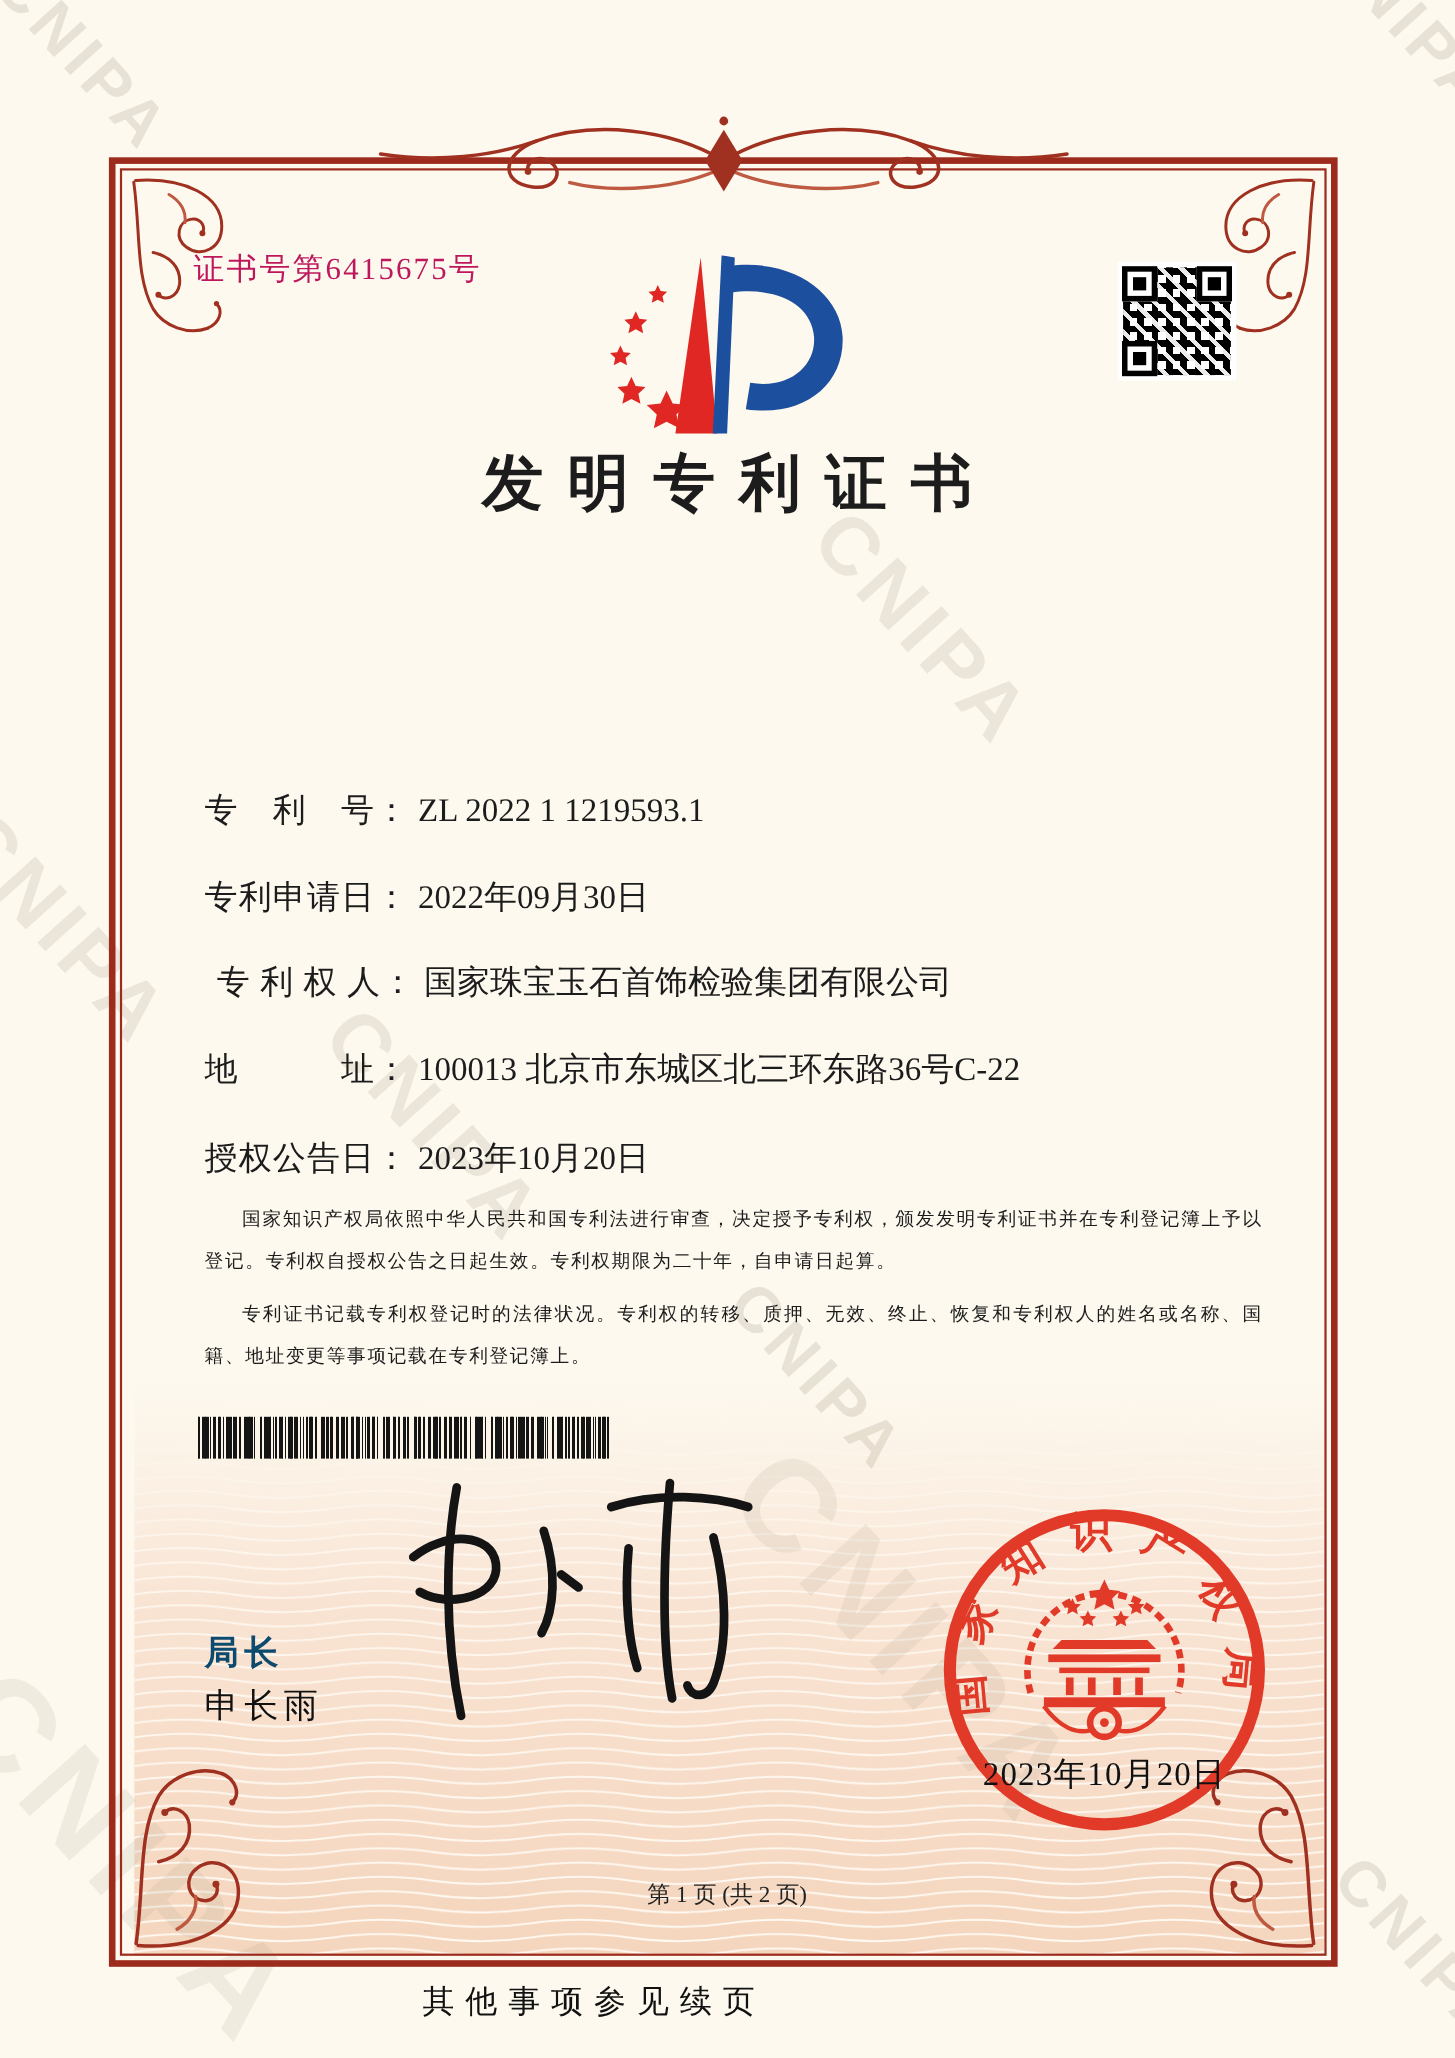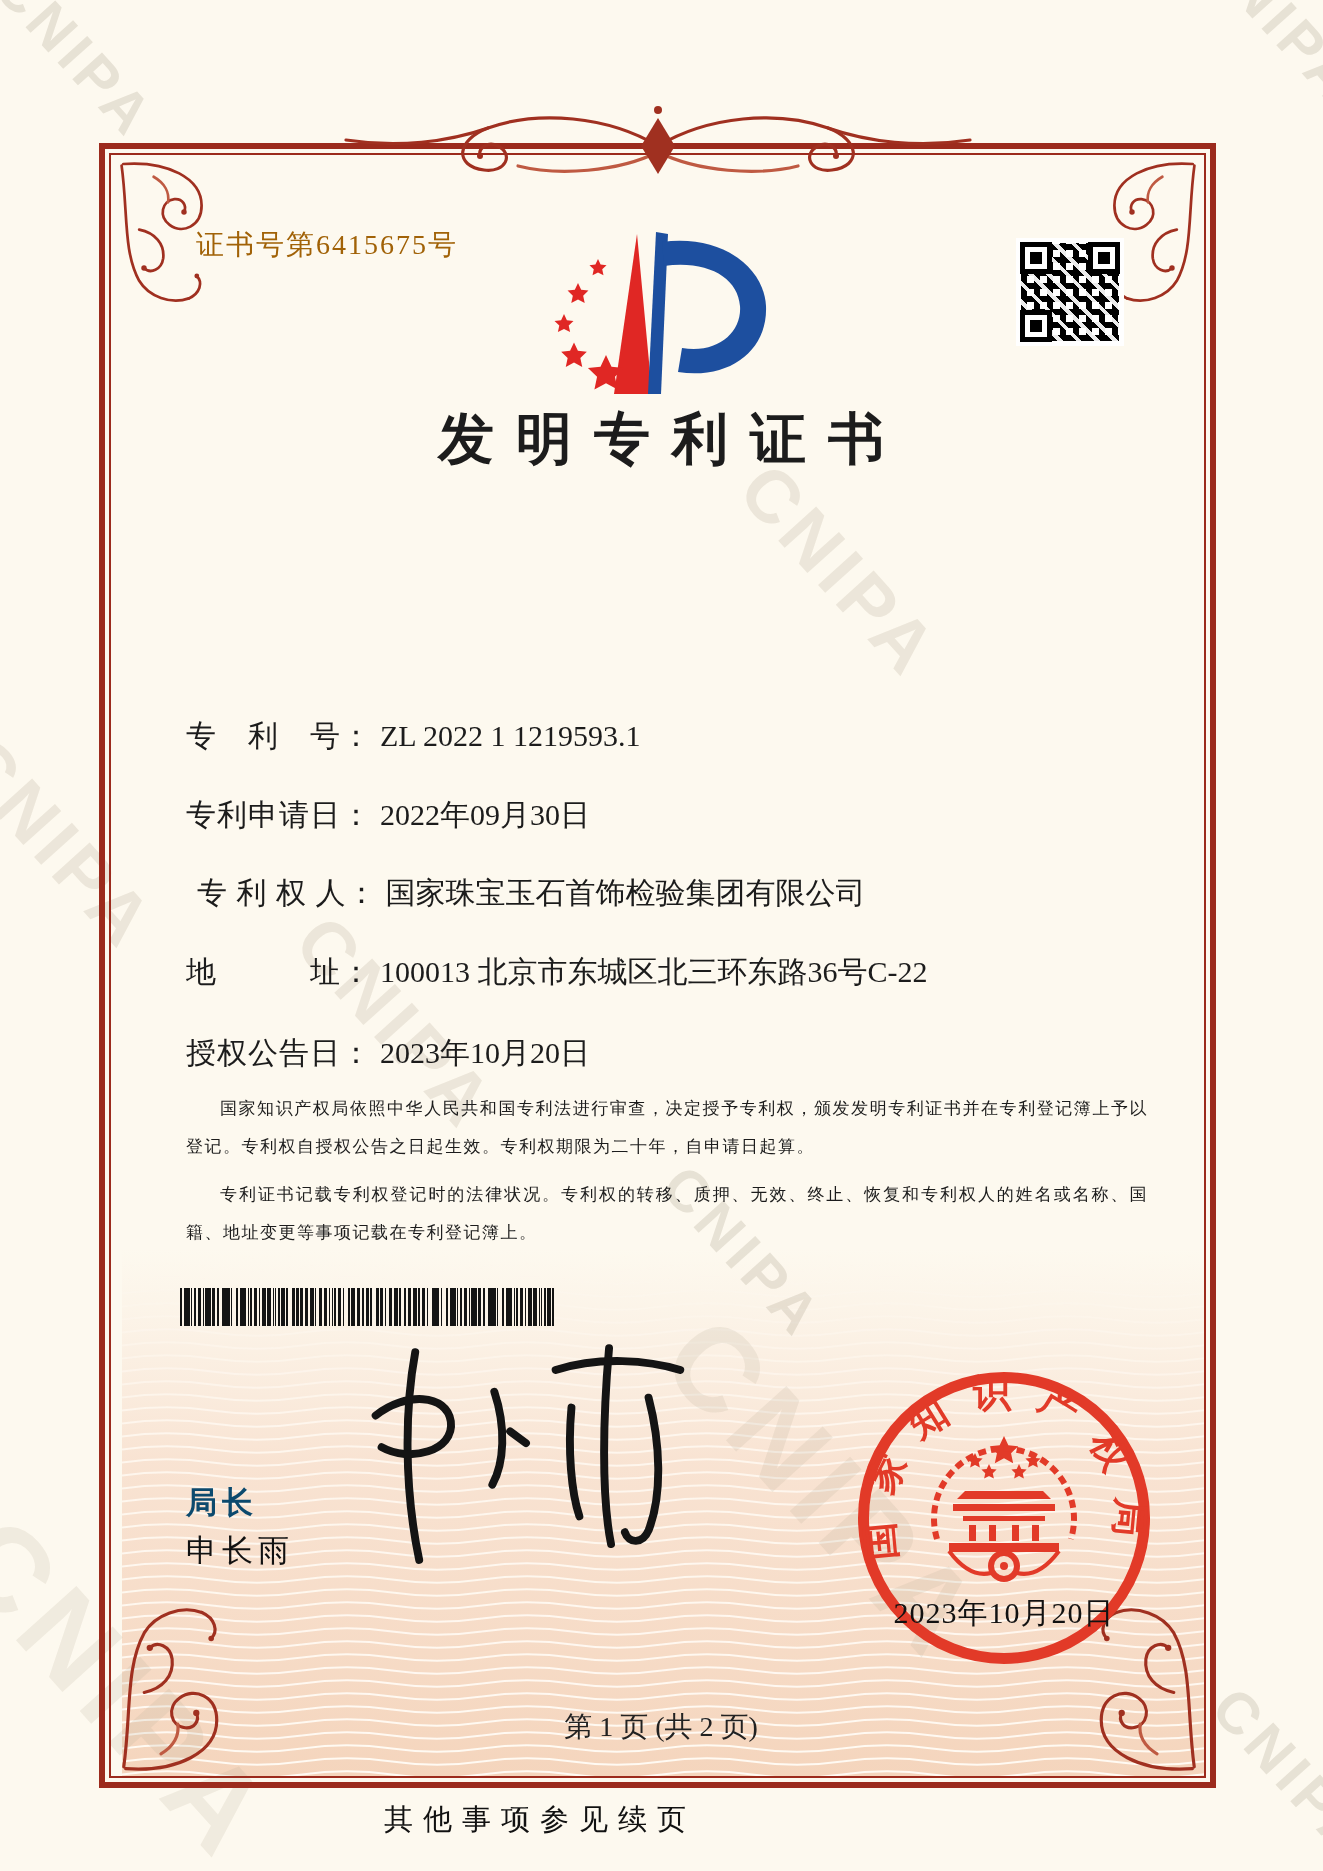--- a/index.html
+++ b/index.html
@@ -29,7 +29,7 @@
   
   .waves{position:absolute; left:122px; top:1248px; width:1082px; height:530px; pointer-events:none;}
   
-  .cert-no{position:absolute; left:176px; top:226px; font-size:28px; letter-spacing:2px; color:#a16207;margin-left:20px;}
+  .cert-no{position:absolute; left:176px; top:226px; font-size:28px; letter-spacing:2px; color:#be185d;}
   .logo{position:absolute; left:540px; top:232px;}
   .qr{
     position:absolute; left:1016px; top:238px; width:108px; height:108px;

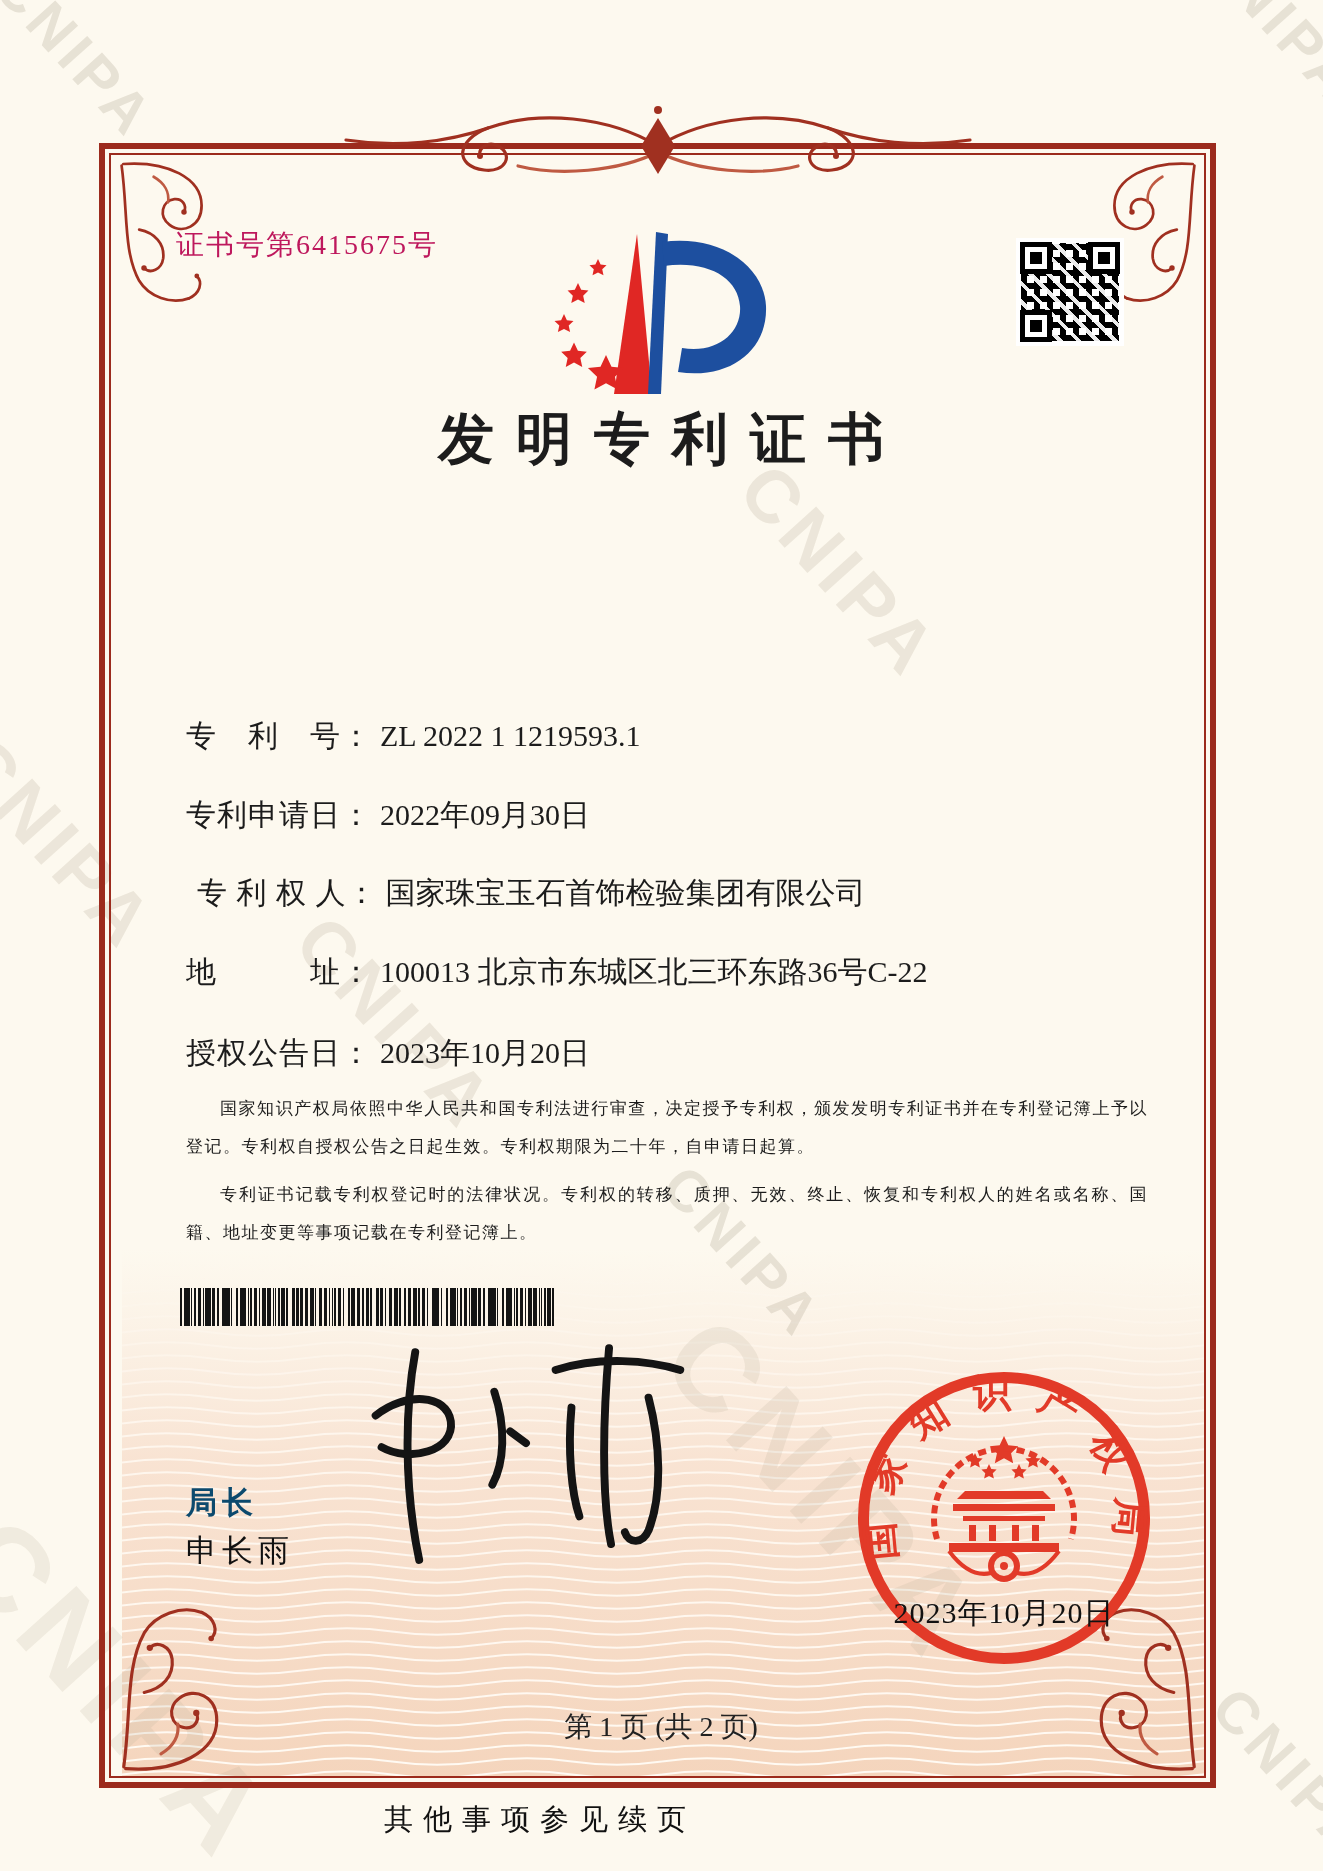--- a/index.html
+++ b/index.html
@@ -84,7 +84,7 @@
     font-size:30px; color:#111; letter-spacing:1px; white-space:nowrap;
   }
   
-  .page-info{position:absolute; left:115px; top:1708px; width:1092px; text-align:center; font-size:28px; color:#222;}
+  .page-info{position:absolute; left:115px; top:1708px; width:1092px; text-align:center; font-size:21px; color:#222;}
   .continuation{position:absolute; left:0; top:1800px; width:1080px; text-align:center; font-size:29px; letter-spacing:10px; color:#111;}
 </style>
 </head>

